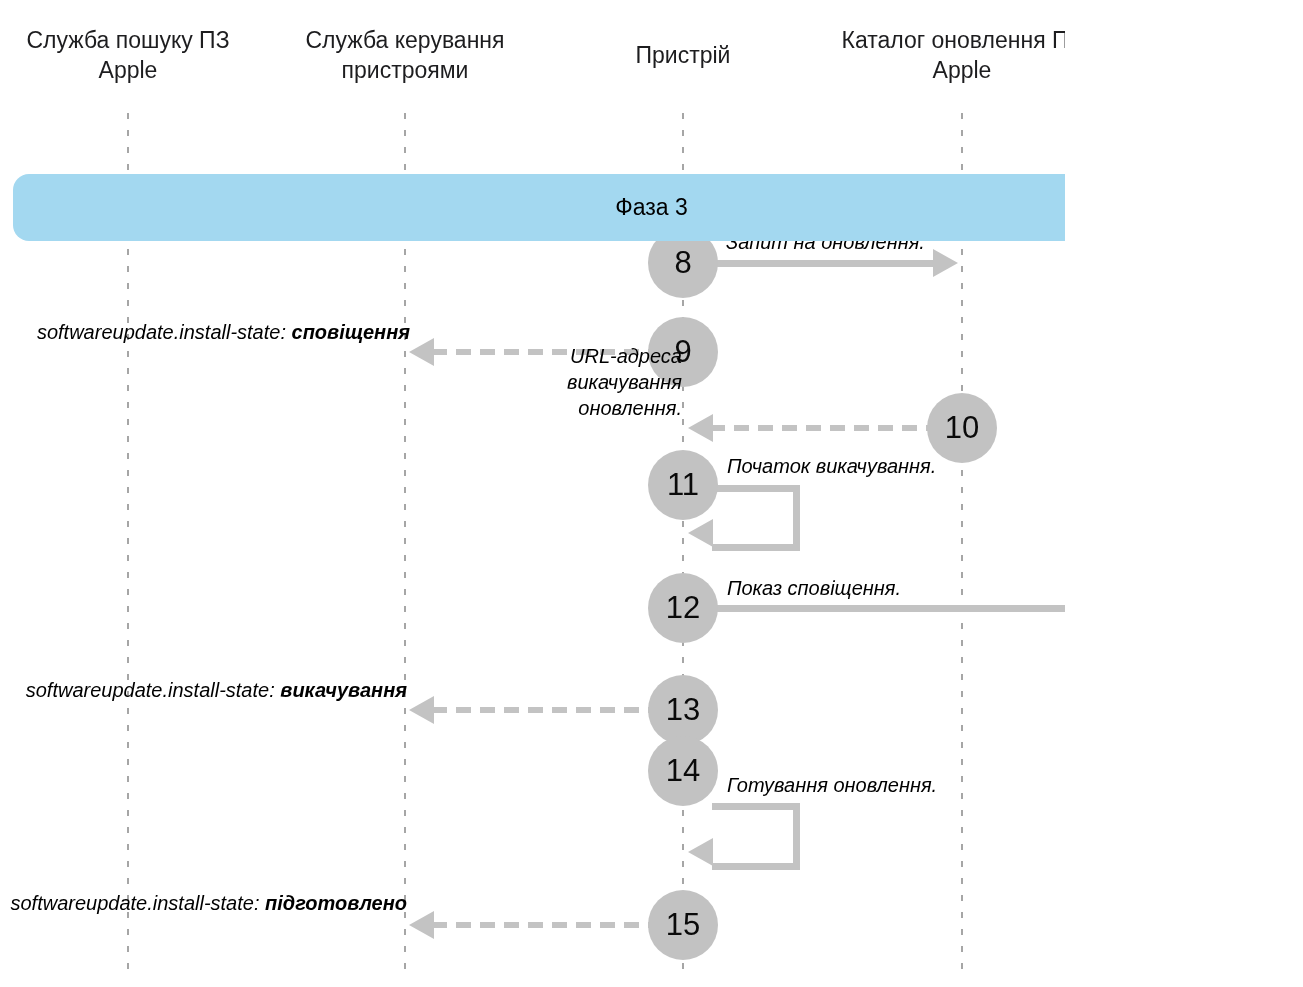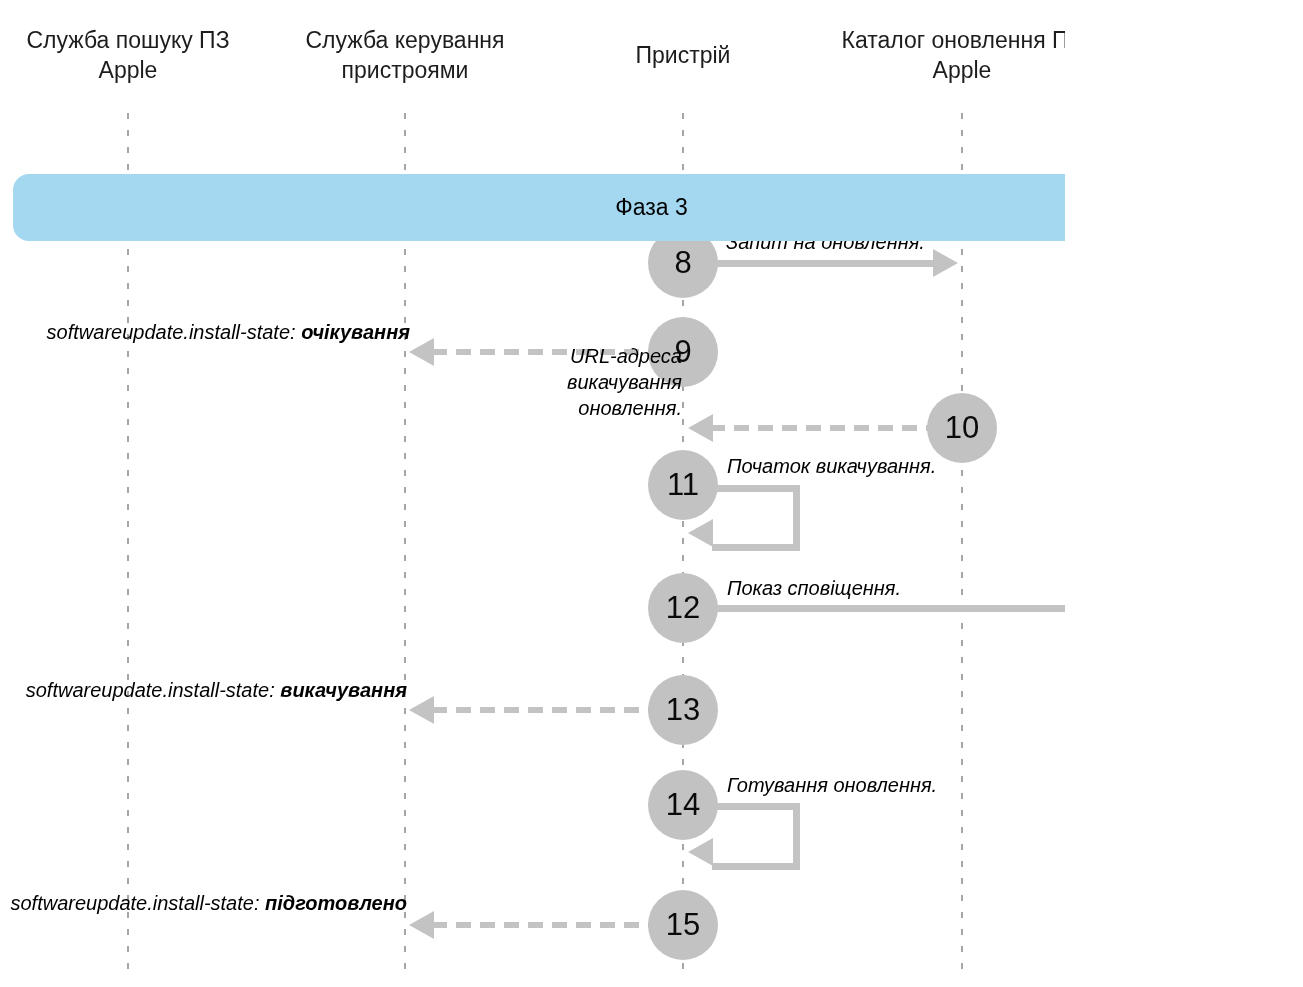--- a/index.html
+++ b/index.html
@@ -91,7 +91,7 @@
   <div class="head right hd8"></div>
 
   <div class="circle c9">9</div>
-  <div class="msg ralign lb9"><span>softwareupdate.install-state: </span><span class="b">очікування</span></div>
+  <div class="msg ralign lb9"><span>softwareupdate.install-state: </span><span class="b">сповіщення</span></div>
   <div class="dash-line ln9"></div>
   <div class="head left hd9"></div>
 

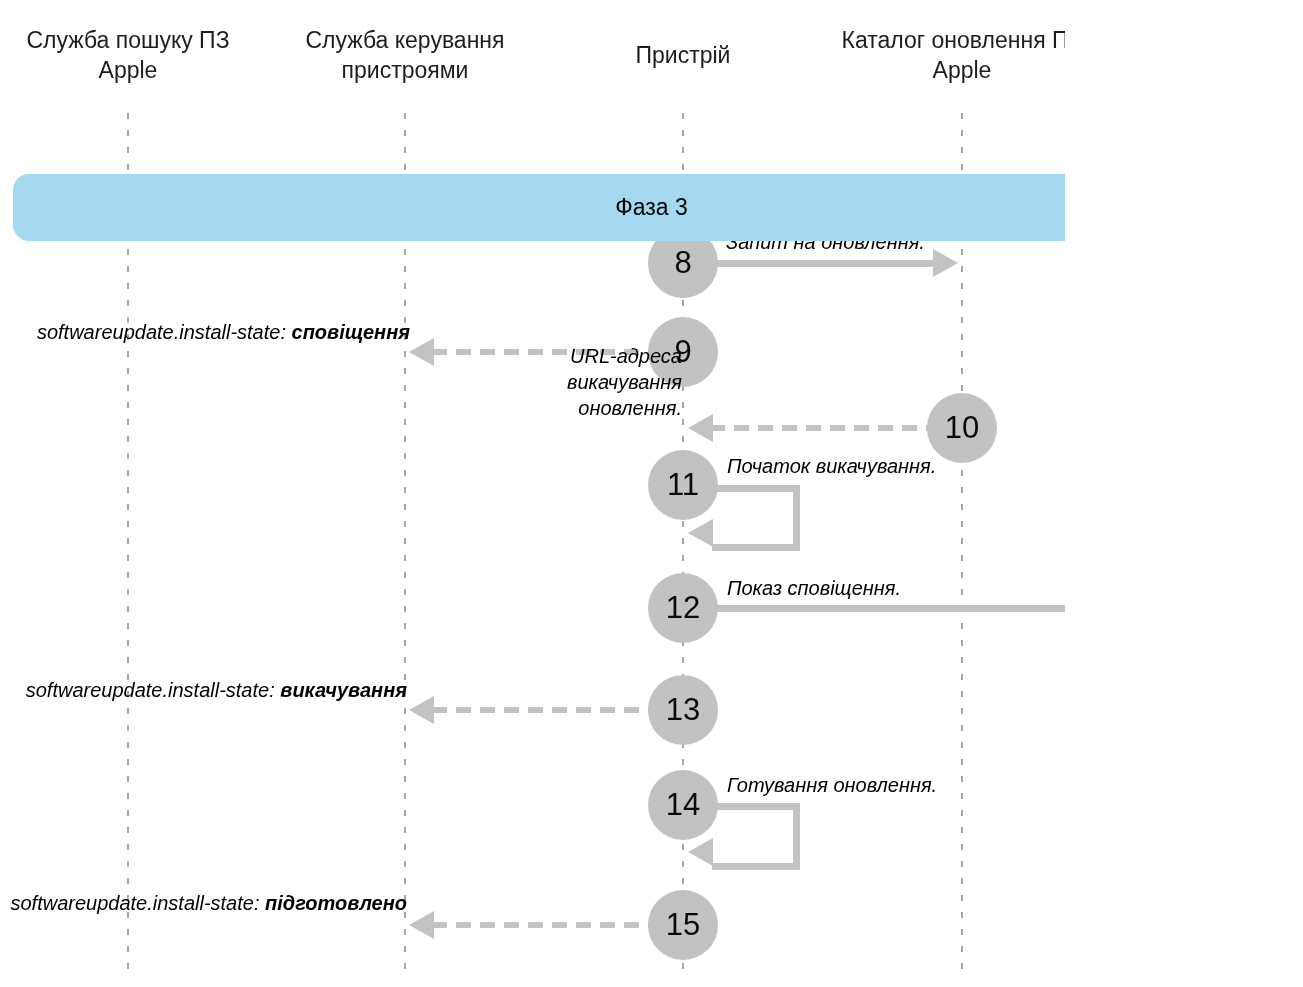--- a/index.html
+++ b/index.html
@@ -59,7 +59,7 @@
   .lb12{left:727px;top:575px;}
   .c13{left:648px;top:675px;} .ln13{left:432px;top:707px;width:224px;} .hd13{left:409px;top:696px;}
   .lb13{right:658px;top:677px;}
-  .c14{left:648px;top:770px;} .lp14{left:712px;top:803px;width:81px;height:53px;} .hd14{left:688px;top:838px;}
+  .c14{left:648px;top:736px;} .lp14{left:712px;top:803px;width:81px;height:53px;} .hd14{left:688px;top:838px;}
   .lb14{left:727px;top:772px;}
   .c15{left:648px;top:890px;} .ln15{left:432px;top:922px;width:224px;} .hd15{left:409px;top:911px;}
   .lb15{right:658px;top:890px;}

